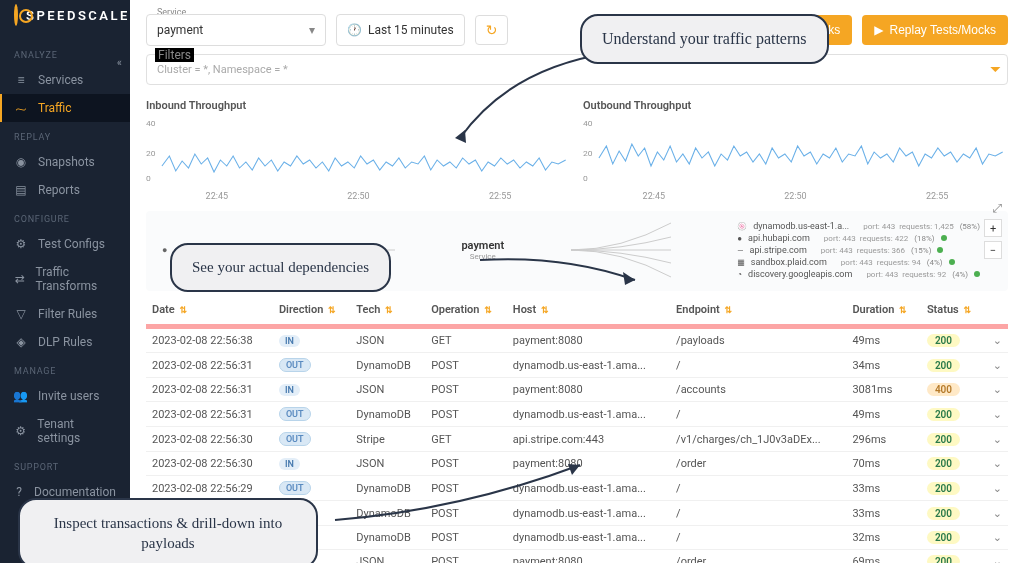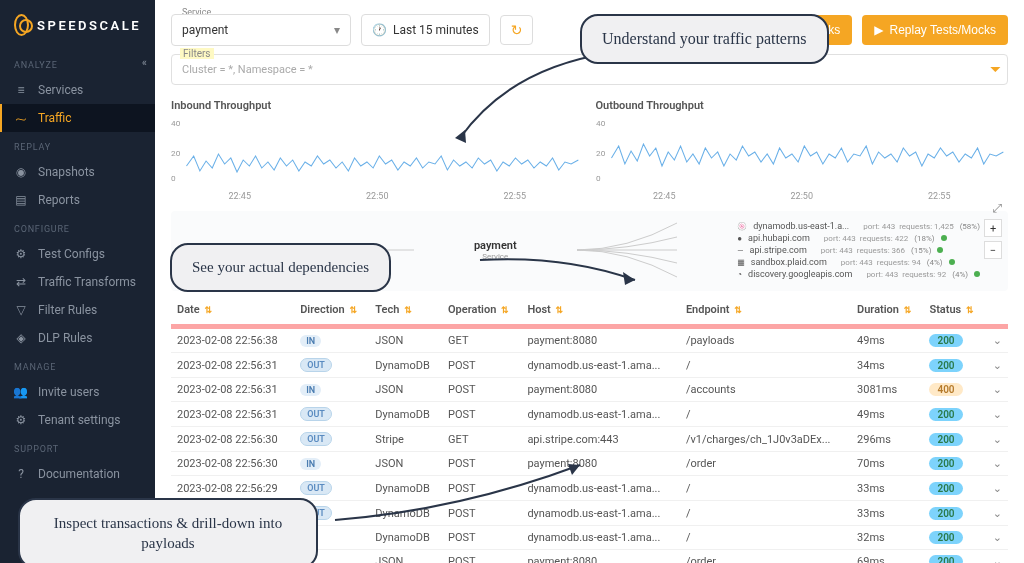--- a/index.html
+++ b/index.html
@@ -5,7 +5,7 @@
 * { box-sizing: border-box; margin: 0; padding: 0; }
 body { font-family: -apple-system, BlinkMacSystemFont, "Segoe UI", Roboto, sans-serif; font-size: 12px; color: #333; background: #f5f6f8; width: 1024px; height: 563px; overflow: hidden; position: relative; }
 .app { display: flex; height: 563px; }
-.sidebar { width: 155px; background: #1a2332; color: #8a93a0; padding-top: 14px; flex-shrink: 0; position: relative; }
+.sidebar { width: 130px; background: #1a2332; color: #8a93a0; padding-top: 4px; flex-shrink: 0; position: relative; }
 .logo { display: flex; align-items: center; padding: 0 14px 14px; }
 .logo-ring { width: 22px; height: 22px; border: 2.5px solid #f5a623; border-radius: 50%; margin-right: 8px; position: relative; }
 .logo-ring::after { content: ''; position: absolute; width: 10px; height: 10px; border: 2.5px solid #f5a623; border-radius: 50%; top: 3px; left: 3px; }

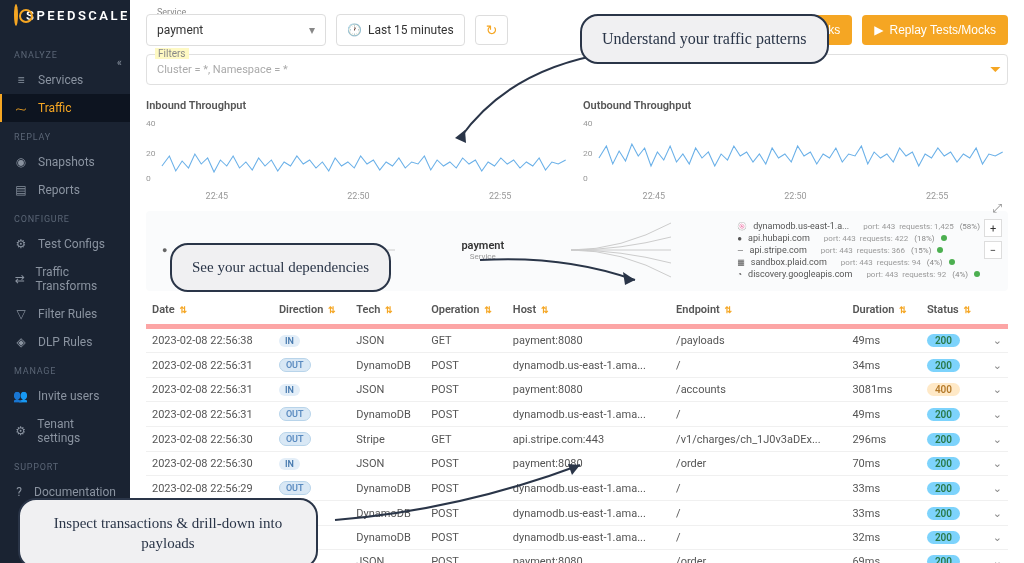--- a/index.html
+++ b/index.html
@@ -27,7 +27,7 @@
 .orange-btn { background: #f5a623; color: #fff; border: none; border-radius: 4px; padding: 8px 12px; font-size: 12px; display: flex; align-items: center; gap: 6px; }
 .filter-row { padding: 0 16px 8px; }
 .filter-box { border: 1px solid #e0e0e0; border-radius: 4px; padding: 8px 10px; font-size: 11px; color: #aaa; position: relative; }
-.filter-label { position: absolute; top: -7px; left: 8px; font-size: 10px; color: #888; background: #fef9c3; padding: 0 3px; }
+.filter-label { position: absolute; top: -7px; left: 8px; font-size: 12px; color: #888; background: #000000; padding: 0 3px; }
 .filter-icon { position: absolute; right: 6px; top: 6px; color: #f5a623; font-size: 14px; }
 .charts-row { display: flex; gap: 12px; padding: 6px 16px; }
 .chart-panel { flex: 1; background: #fff; }

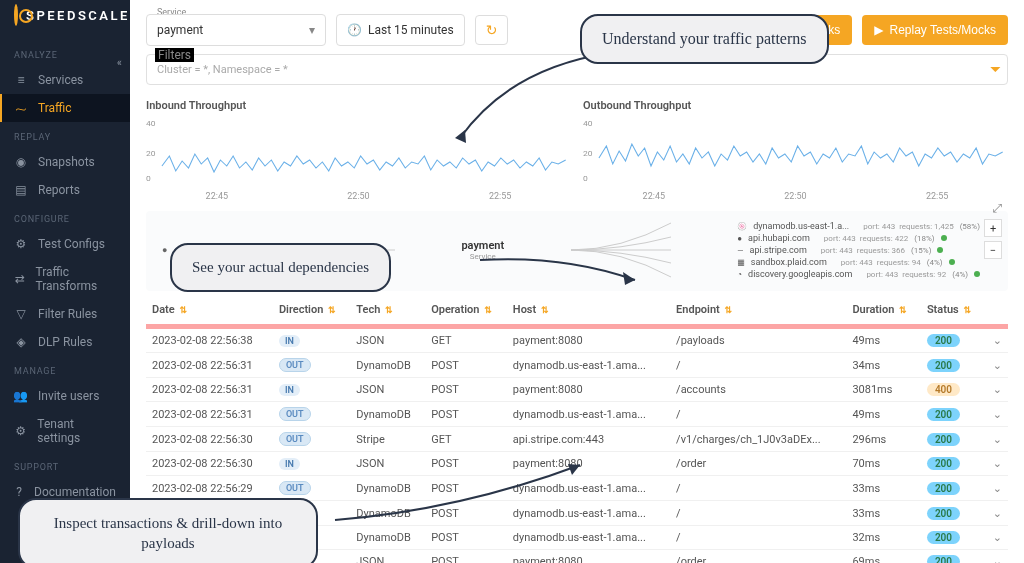--- a/index.html
+++ b/index.html
@@ -57,7 +57,7 @@
 .dir-in { background: #e3eef8; color: #4a7cb0; }
 .dir-out { background: #d9e8f5; color: #5a8bc0; border: 1px solid #b8d4ea; }
 .status-badge { display: inline-block; padding: 1px 8px; border-radius: 8px; font-size: 10px; font-weight: 600; }
-.status-200 { background: #7dd3fc; color: #2a7a4a; }
+.status-200 { background: #fef9c3; color: #2a7a4a; }
 .status-400 { background: #ffe9c7; color: #b57a2a; }
 .chev { color: #888; font-size: 11px; text-align: right; }
 .annotation { position: absolute; background: #f0f0f2; border: 2px solid #2a3548; border-radius: 18px; padding: 14px 20px; font-family: "Comic Sans MS", cursive; font-size: 16px; color: #2a3548; z-index: 50; white-space: nowrap; }

